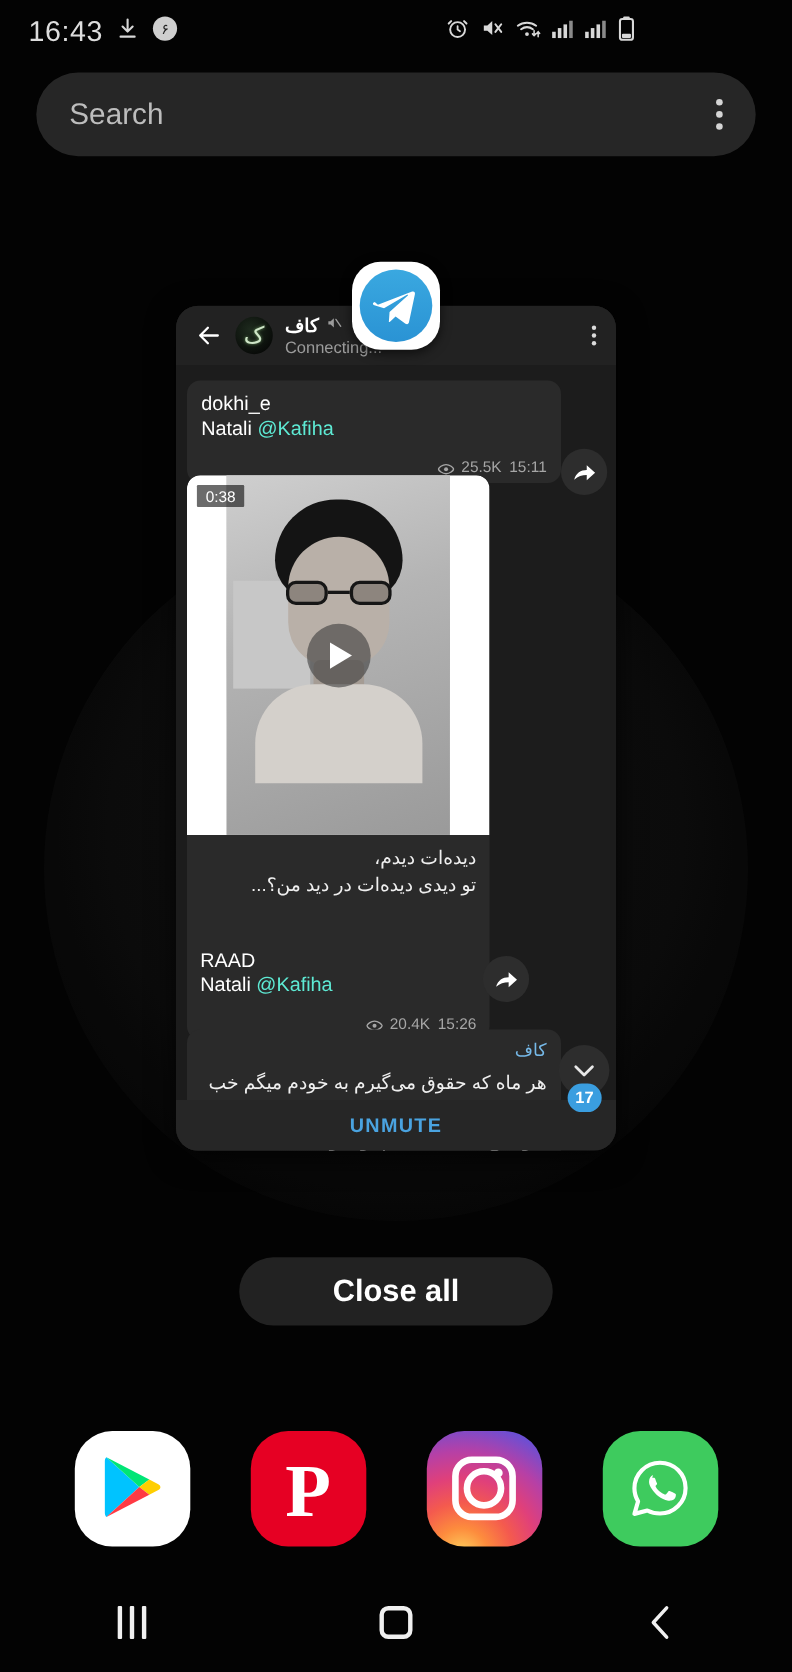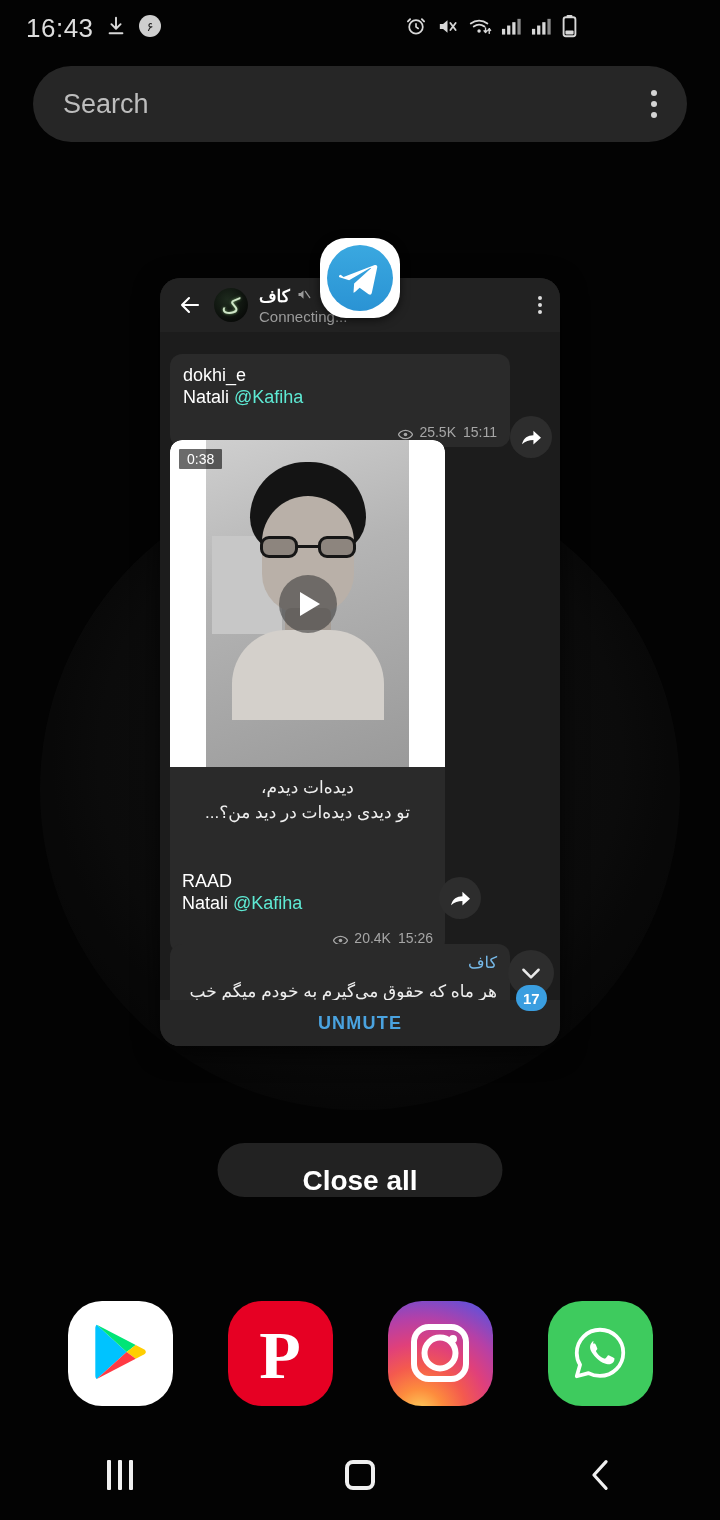--- a/index.html
+++ b/index.html
@@ -116,7 +116,7 @@
   #hdr-menu i { width:4px;height:4px;border-radius:50%;background:#dcdcdc;display:block; }
 
   
-  #messages { position:absolute; top:62px; left:0; width:364px; bottom:0;text-decoration:underline; }
+  #messages { position:absolute; top:54px; left:0; width:364px; bottom:0;text-decoration:underline; }
 
   .msg {
     position:absolute; left:10px;

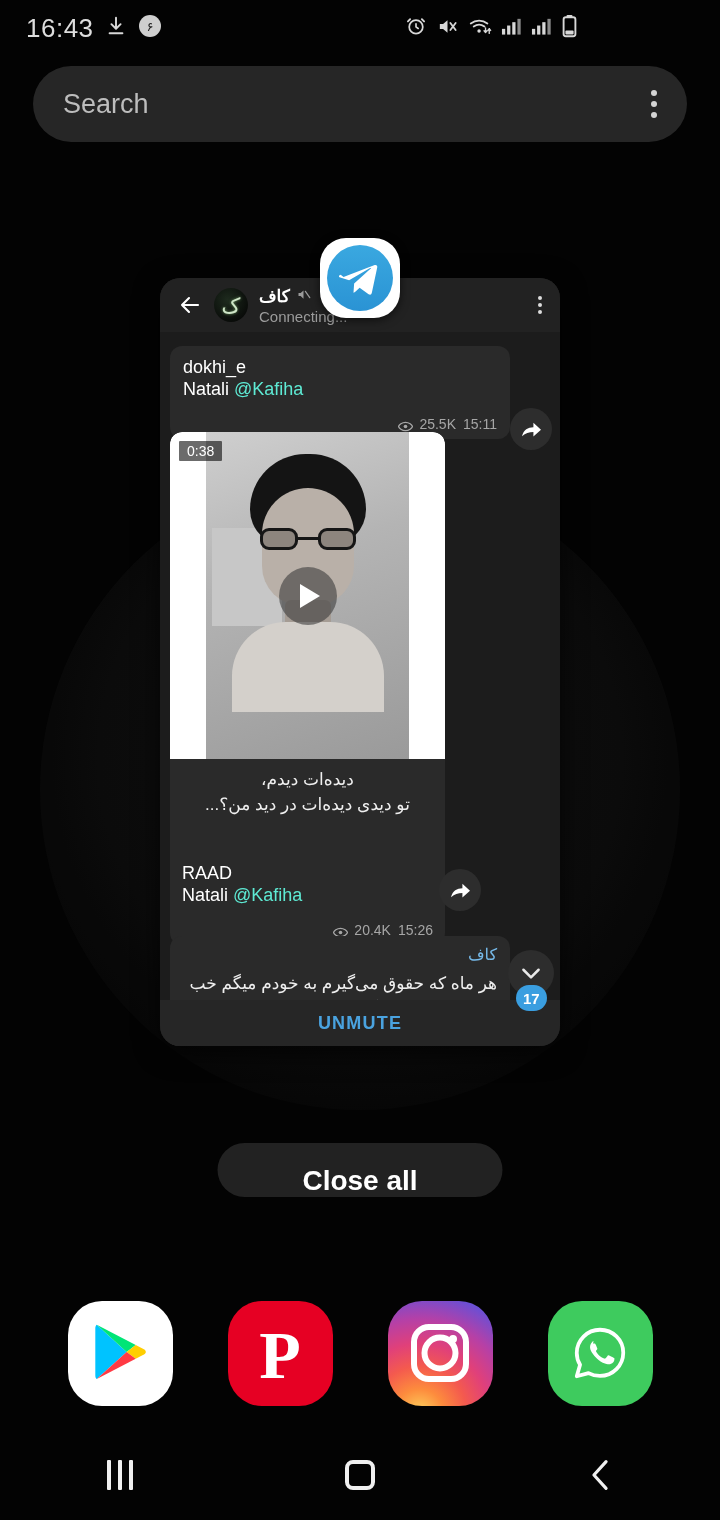--- a/index.html
+++ b/index.html
@@ -214,7 +214,7 @@
   }
   #msg2-caption {
     padding:9px 12px 0 12px; color:#efefef; font-size:17px;
-    direction:rtl; text-align:center; line-height:1.45;
+    direction:rtl; text-align:right; line-height:1.45;
   }
   #msg2-footer { padding:46px 12px 7px 12px; }
 

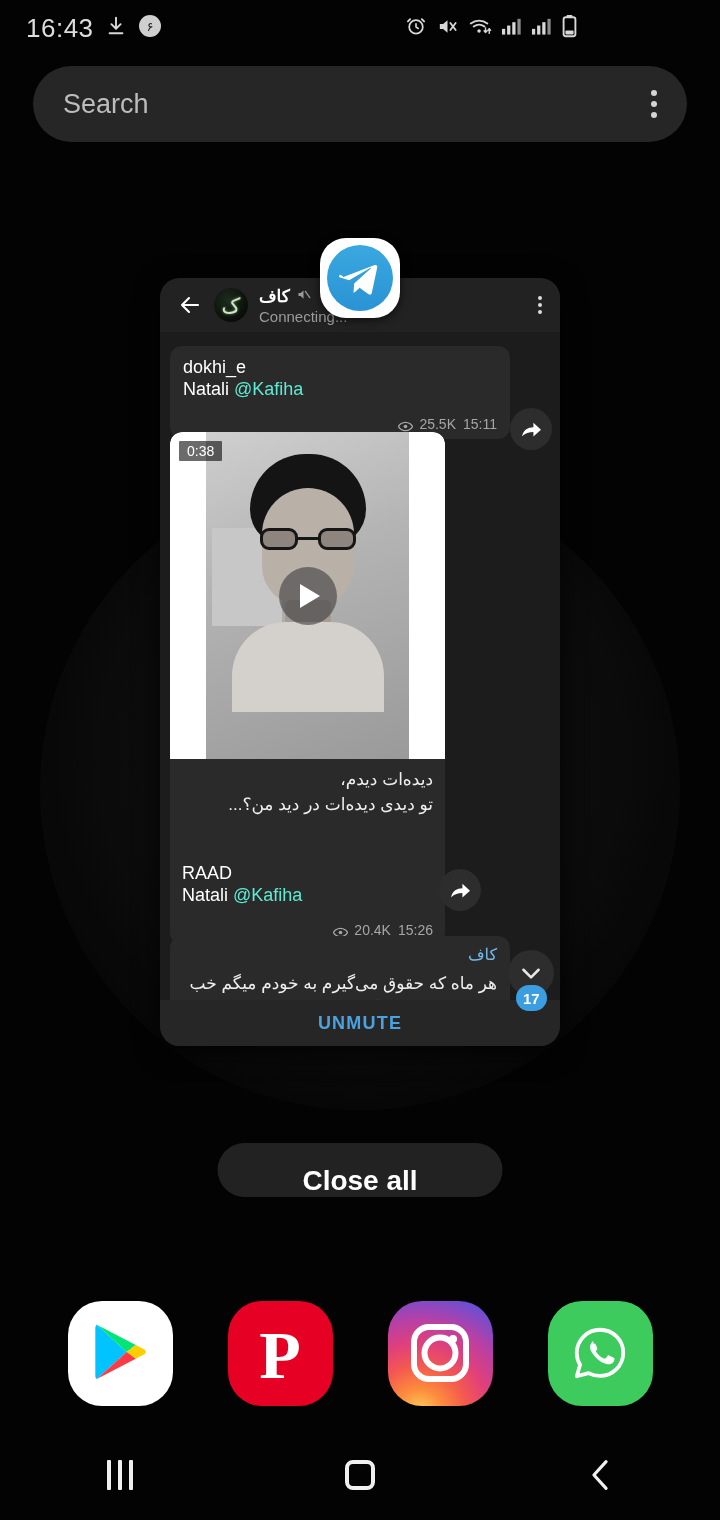--- a/index.html
+++ b/index.html
@@ -250,9 +250,9 @@
   
   #close-all {
     position:absolute; left:50%; top:1143px; transform:translateX(-50%);
-    width:285px; height:54px; border-radius:31px;
+    width:285px; height:62px; border-radius:31px;
     background:#222222;
-    display:flex; align-items:flex-end; justify-content:center;
+    display:flex; align-items:center; justify-content:center;
     z-index:30;
   }
   #close-all-label { color:#fff; font-size:28px; font-weight:bold; }

